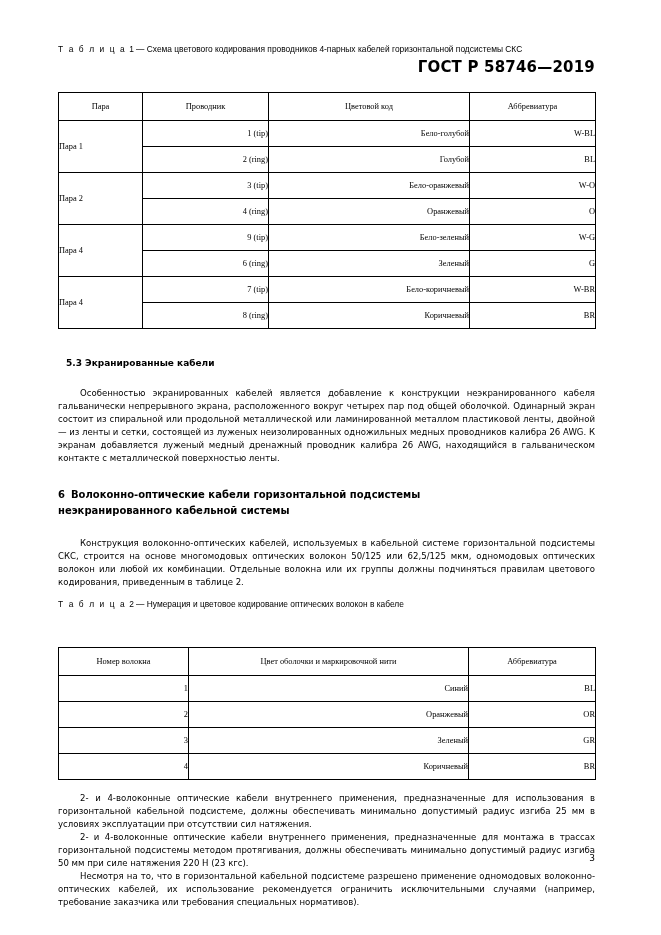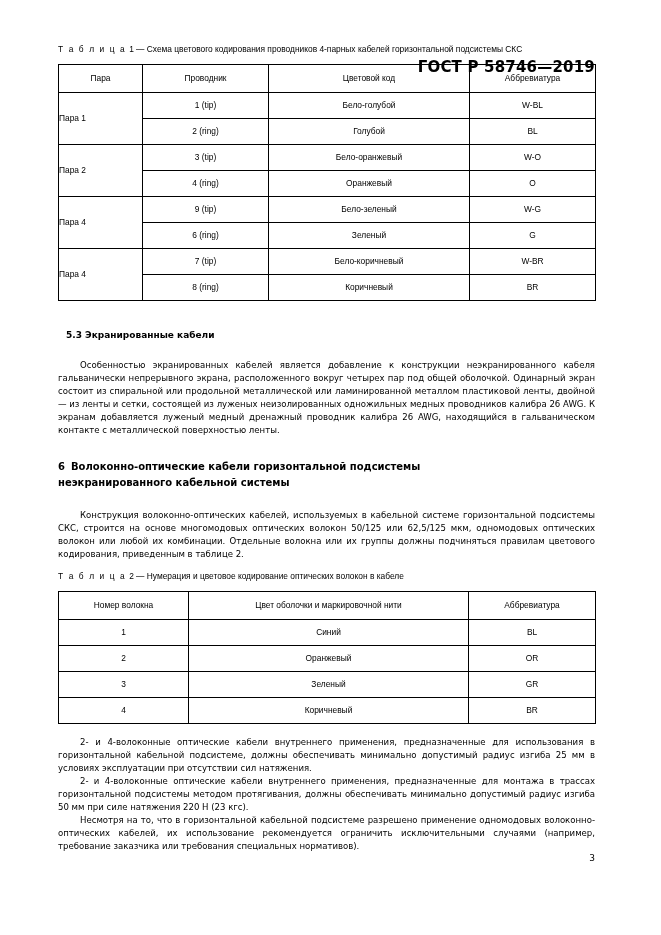--- a/index.html
+++ b/index.html
@@ -95,9 +95,10 @@
   table.gost {
     border-collapse: collapse;
     width: 537px;
-    font-family: Liberation Sans, sans-serif;
+    font-family: Liberation Serif, serif;
     font-size: 8.4px;
     table-layout: fixed;
+    margin-top: 28px;
   }
   table.gost td, table.gost th {
     border: 0.8px solid #000000;

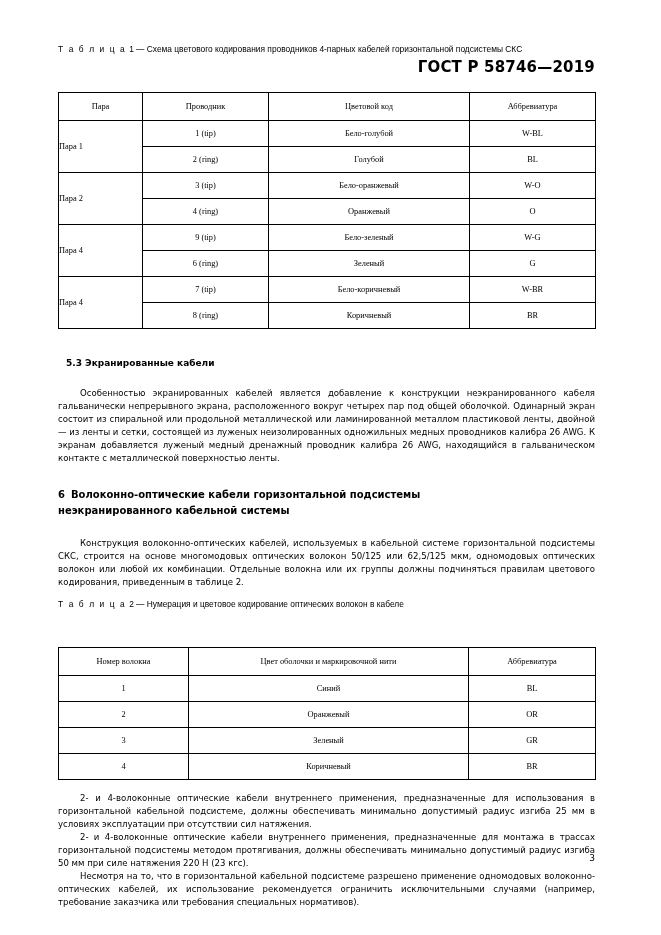--- a/index.html
+++ b/index.html
@@ -116,7 +116,7 @@
     height: 25px;
     line-height: 11px;
   }
-  .pad-l { padding-left: 8px; text-align: center; }
+  .pad-l { padding-left: 8px; text-align: right; }
   .pair-cell { padding-left: 10px; text-align: left; }
 
   

